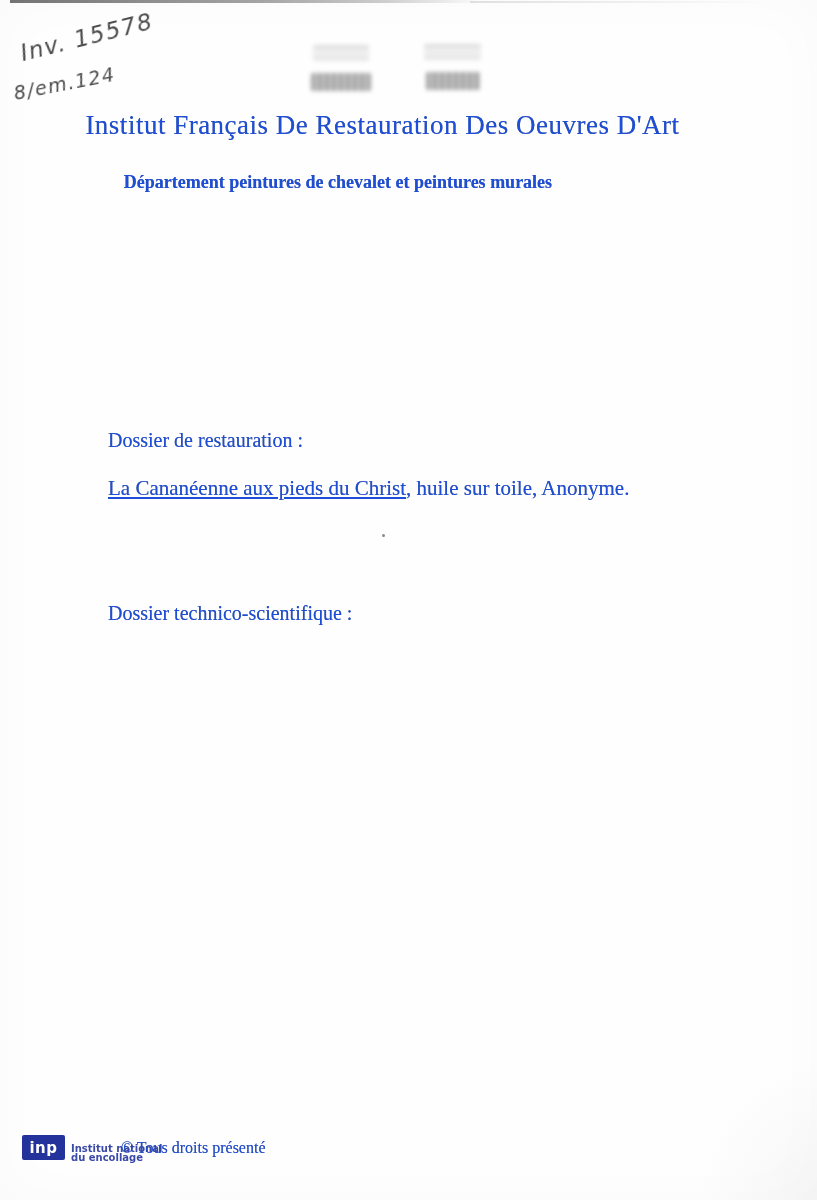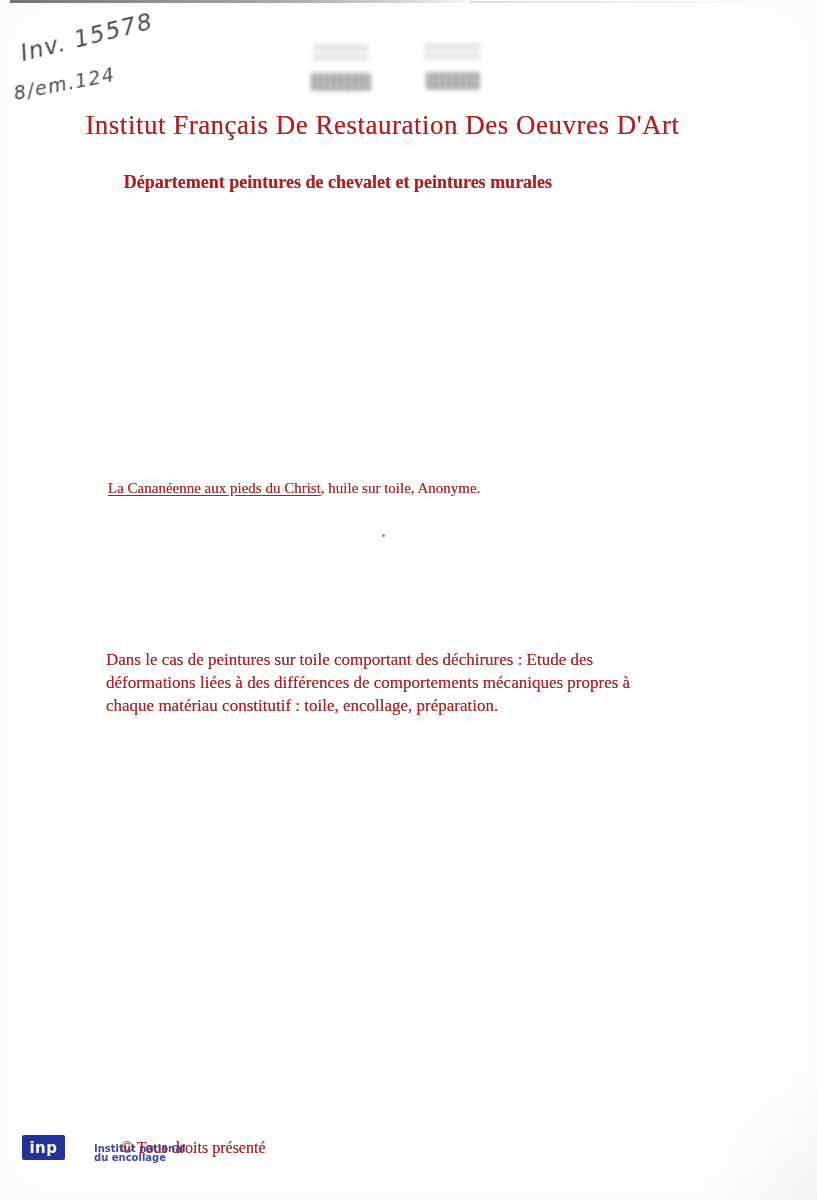--- a/index.html
+++ b/index.html
@@ -18,7 +18,7 @@
 
   
   .ink {
-    color: #b91c1c;
+    color: #1d4ed8;
     text-shadow: 0 0 0.6px rgba(45,45,45,0.55);
   }
 

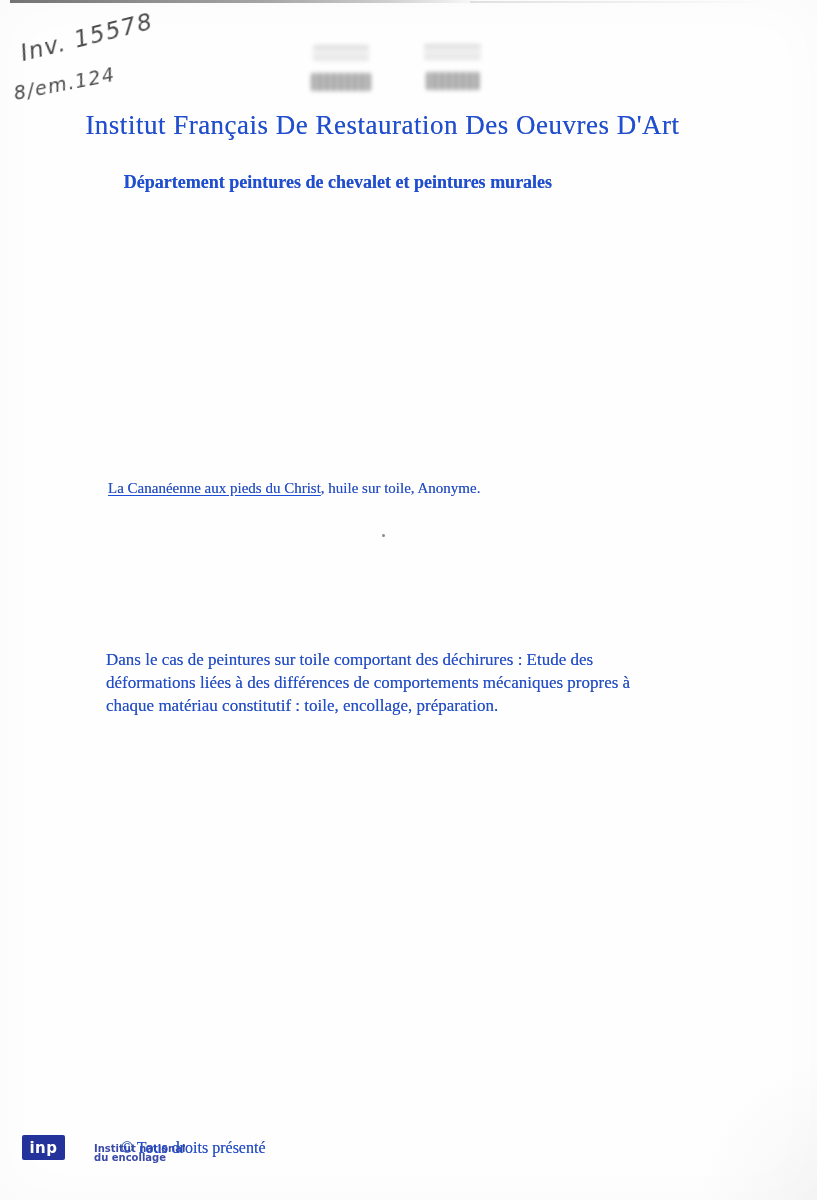--- a/index.html
+++ b/index.html
@@ -213,6 +213,7 @@
   <h1 class="doc-title ink">Institut Français De Restauration Des Oeuvres D'Art</h1>
   <h2 class="doc-subtitle ink">Département peintures de chevalet et peintures murales</h2>
 
+  <h3 class="section-heading heading-restauration ink">Dossier de restauration :</h3>
   <div class="restauration-body ink">
     <span class="work-title">La Cananéenne aux pieds du Christ</span><span>, huile sur toile, Anonyme.</span><br>
   </div>

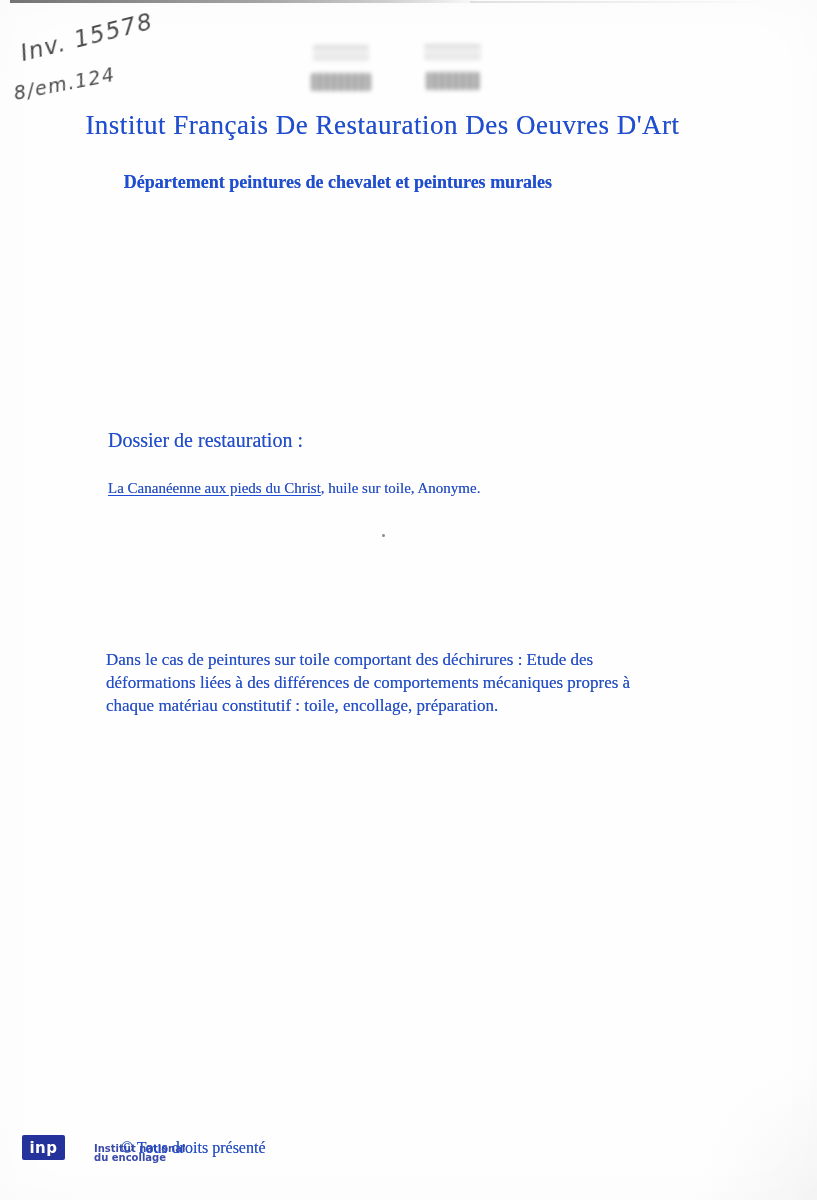--- a/index.html
+++ b/index.html
@@ -135,7 +135,7 @@
     position: absolute;
     left: 108px; top: 477px;
     width: 560px;
-    font-size: 15px;
+    font-size: 21px;
     line-height: 22px;
   }
   .work-title { text-decoration: underline; text-underline-offset: 2px; }

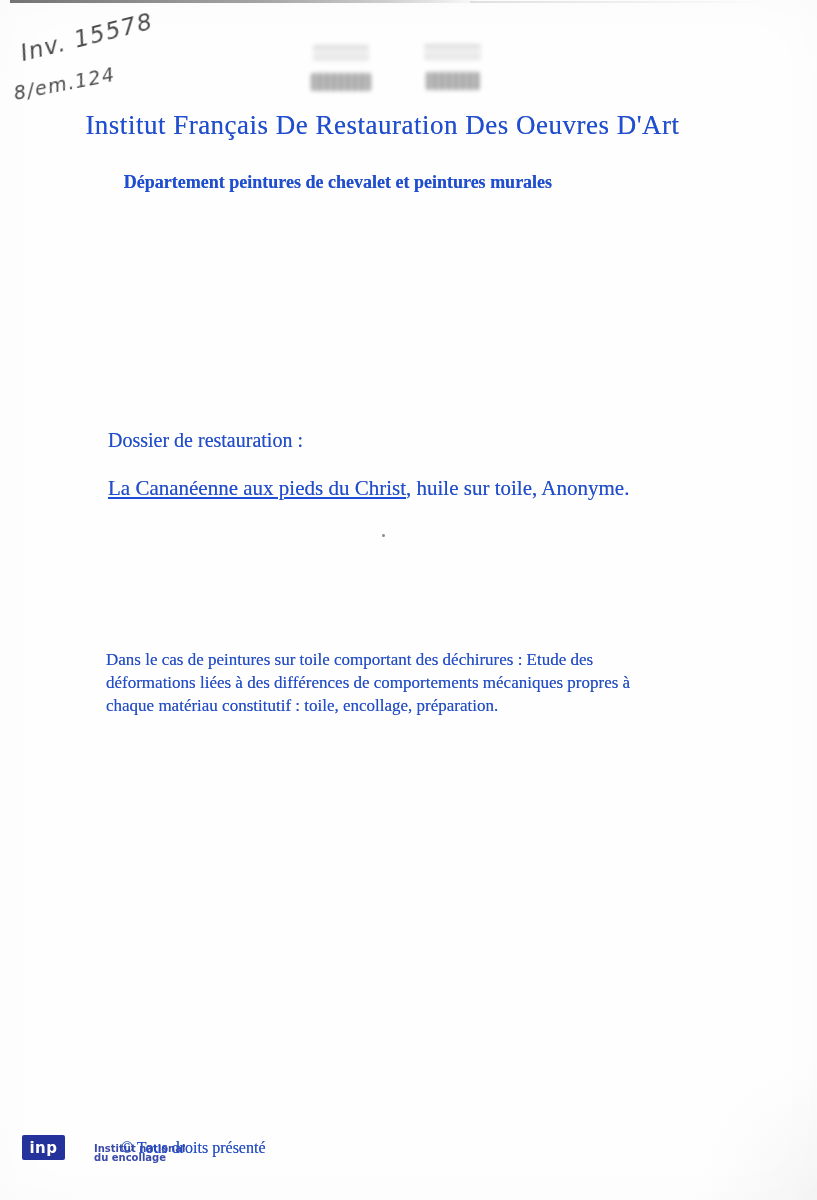--- a/index.html
+++ b/index.html
@@ -218,6 +218,7 @@
     <span class="work-title">La Cananéenne aux pieds du Christ</span><span>, huile sur toile, Anonyme.</span><br>
   </div>
 
+  <h3 class="section-heading heading-technico ink">Dossier technico-scientifique :</h3>
   <div class="technico-body ink">Dans le cas de peintures sur toile comportant des déchirures : Etude des déformations liées à des différences de comportements mécaniques propres à chaque matériau constitutif : toile, encollage, préparation.</div>
 
 

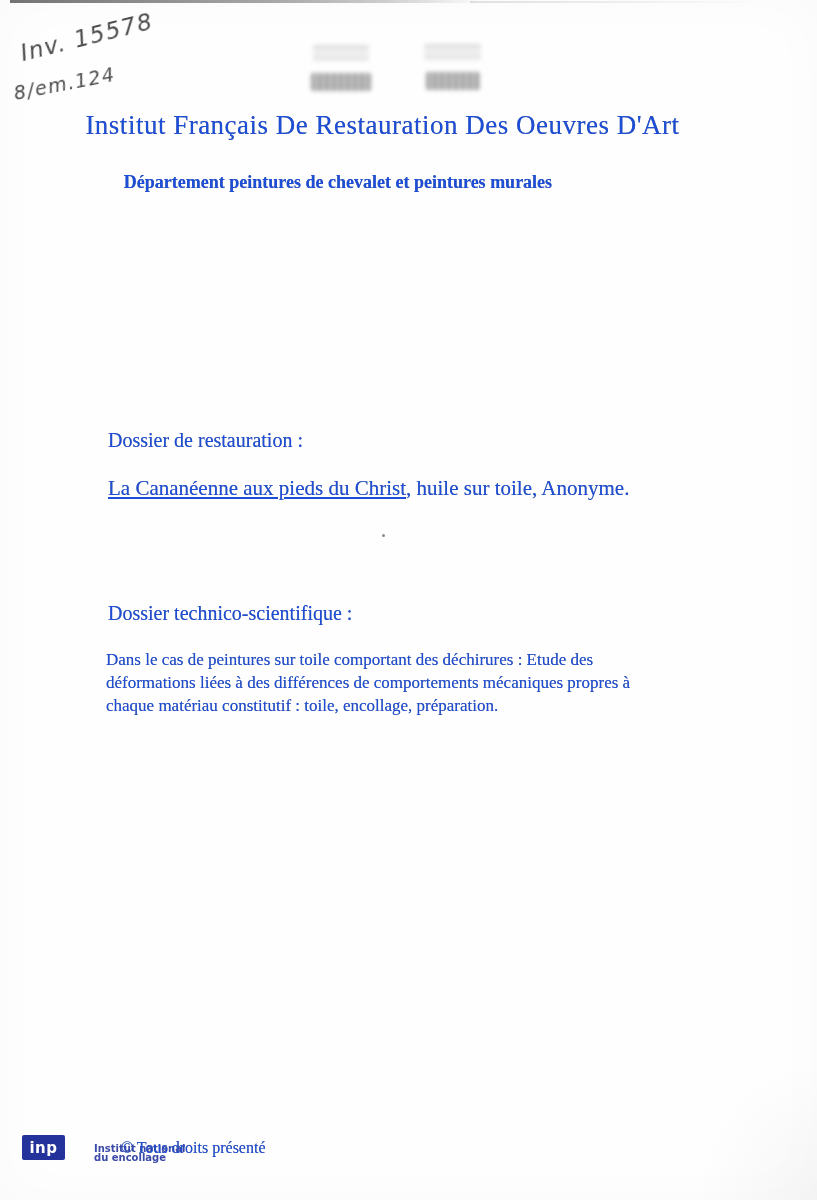--- a/index.html
+++ b/index.html
@@ -219,7 +219,6 @@
   </div>
 
   <h3 class="section-heading heading-technico ink">Dossier technico-scientifique :</h3>
-  <div class="technico-body ink">Dans le cas de peintures sur toile comportant des déchirures : Etude des déformations liées à des différences de comportements mécaniques propres à chaque matériau constitutif : toile, encollage, préparation.</div>
 
 
   <div class="footer">

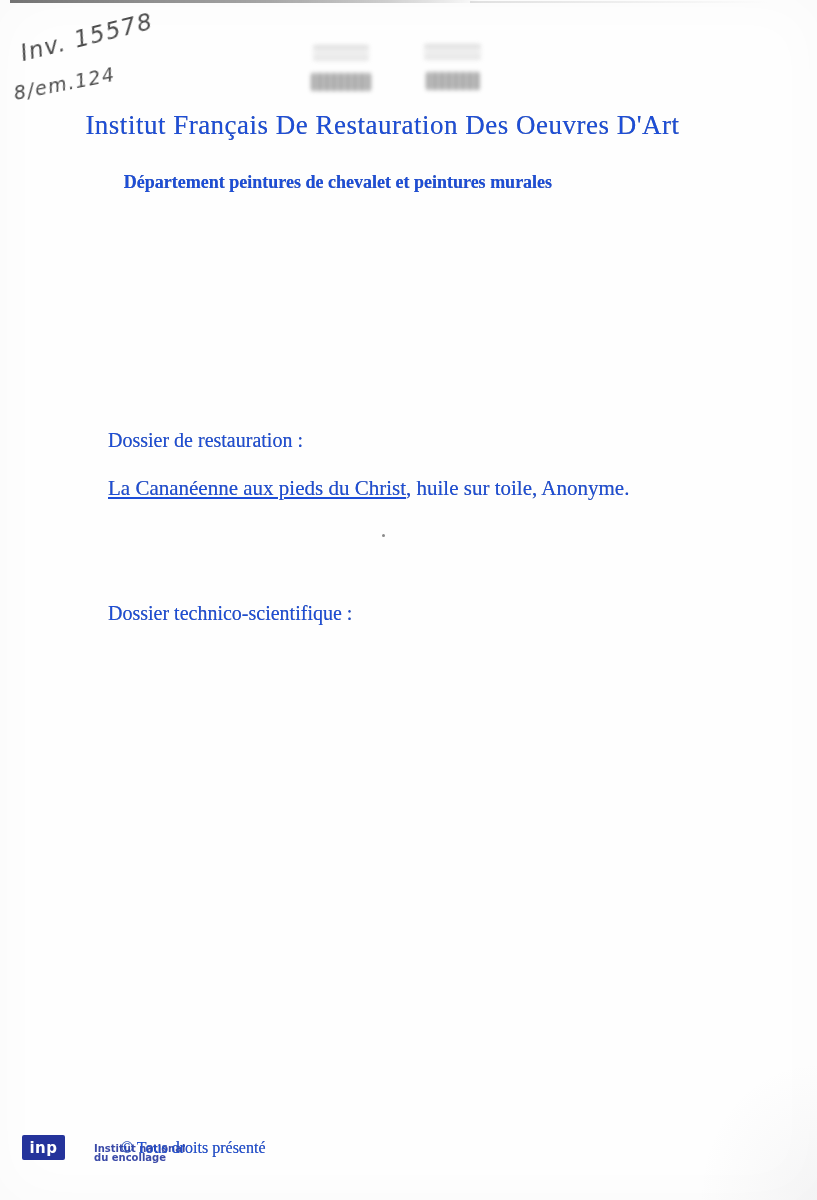--- a/index.html
+++ b/index.html
@@ -162,7 +162,6 @@
     left: 22px; top: 1135px;
     display: flex;
     align-items: flex-start;
-    gap: 23px;
   }
   .inp-logo-box {
     width: 43px; height: 25px;

